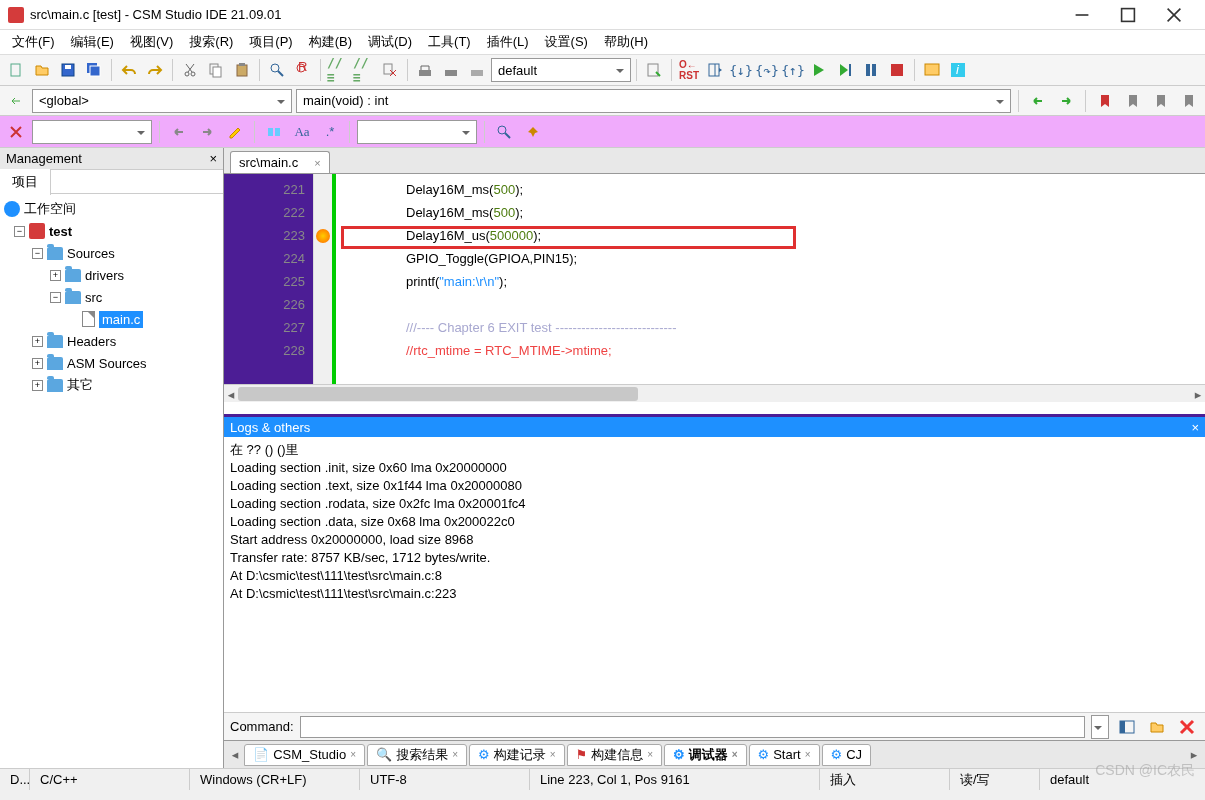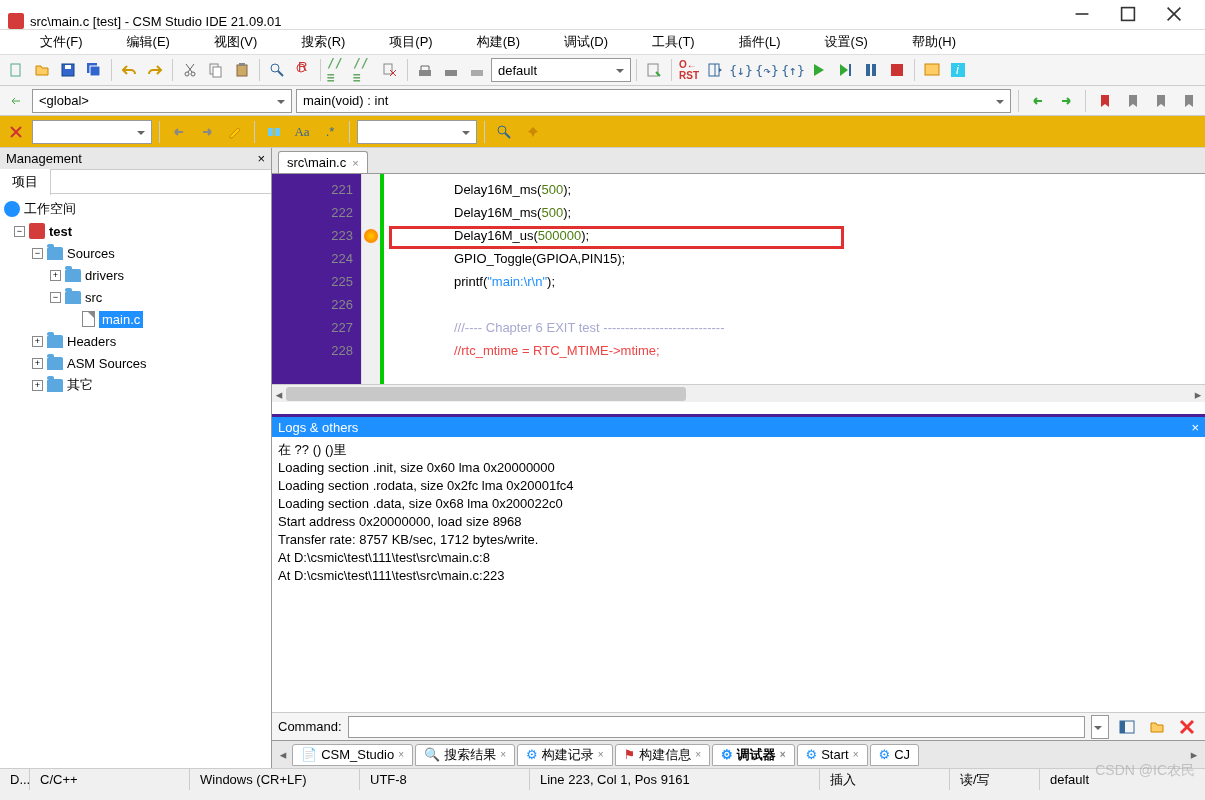--- a/index.html
+++ b/index.html
@@ -4,7 +4,7 @@
 <style>
 *{box-sizing:border-box;margin:0;padding:0;font-family:"Microsoft YaHei",Arial,sans-serif;font-size:13px;}
 body{background:#f0f0f0;width:1205px;height:800px;overflow:hidden;position:relative;}
-.titlebar{height:30px;background:#fff;display:flex;align-items:flex-end;padding:0 8px;border-bottom:1px solid #ddd;}
+.titlebar{height:30px;background:#fff;display:flex;align-items:center;padding:0 8px;border-bottom:1px solid #ddd;}
 .titlebar .ico{width:16px;height:16px;background:#d43b3b;border-radius:2px;margin-right:6px;display:inline-block;}
 .titlebar .title{flex:1;}
 .winbtns{display:flex;gap:0;}

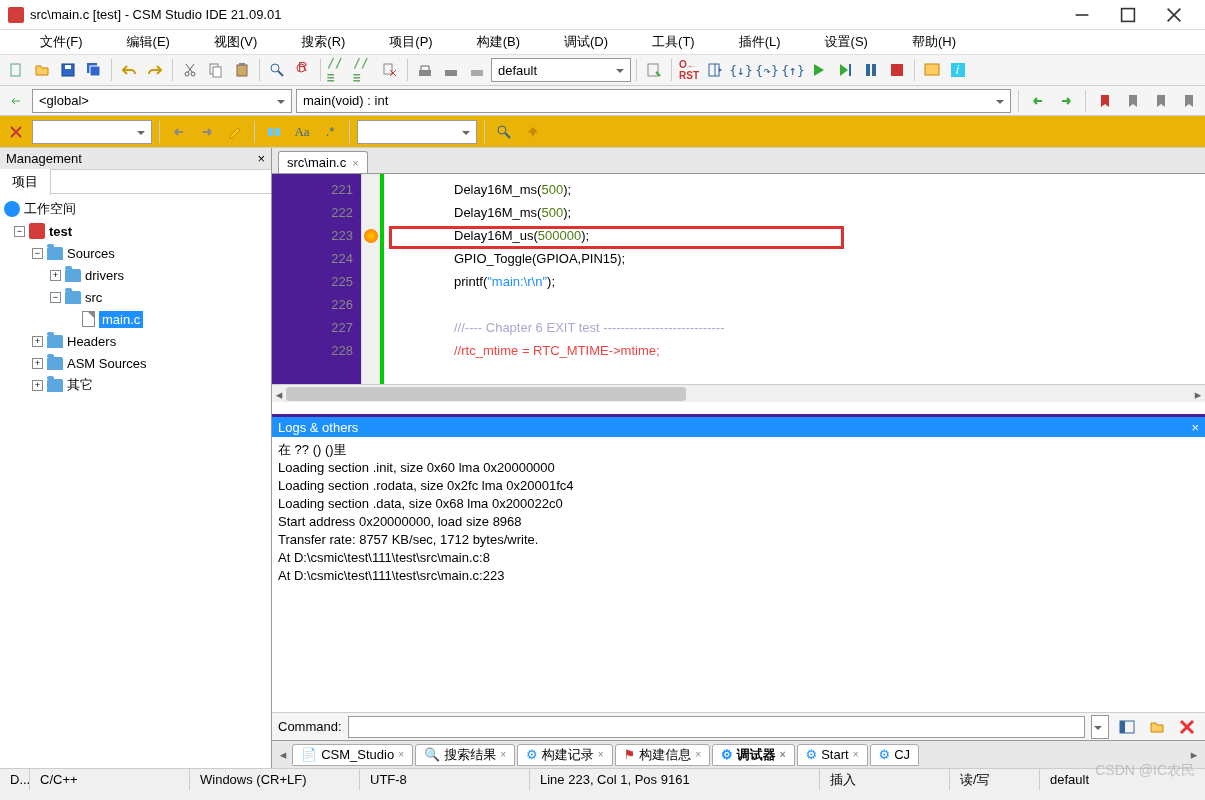--- a/index.html
+++ b/index.html
@@ -10,7 +10,7 @@
 .winbtns{display:flex;gap:0;}
 .winbtn{width:46px;height:30px;display:flex;align-items:center;justify-content:center;cursor:pointer;}
 .menubar{height:24px;background:#fff;display:flex;align-items:center;padding:0 6px;gap:4px;}
-.menuitem{padding:2px 6px;cursor:pointer;margin-left:28px;}
+.menuitem{padding:2px 6px;cursor:pointer;}
 .toolbar{height:32px;background:#f5f5f5;border-top:1px solid #ddd;border-bottom:1px solid #ccc;display:flex;align-items:center;padding:0 4px;gap:2px;}
 .tbtn{width:24px;height:24px;display:flex;align-items:center;justify-content:center;cursor:pointer;border:1px solid transparent;border-radius:2px;}
 .sep{width:1px;height:22px;background:#ccc;margin:0 3px;}

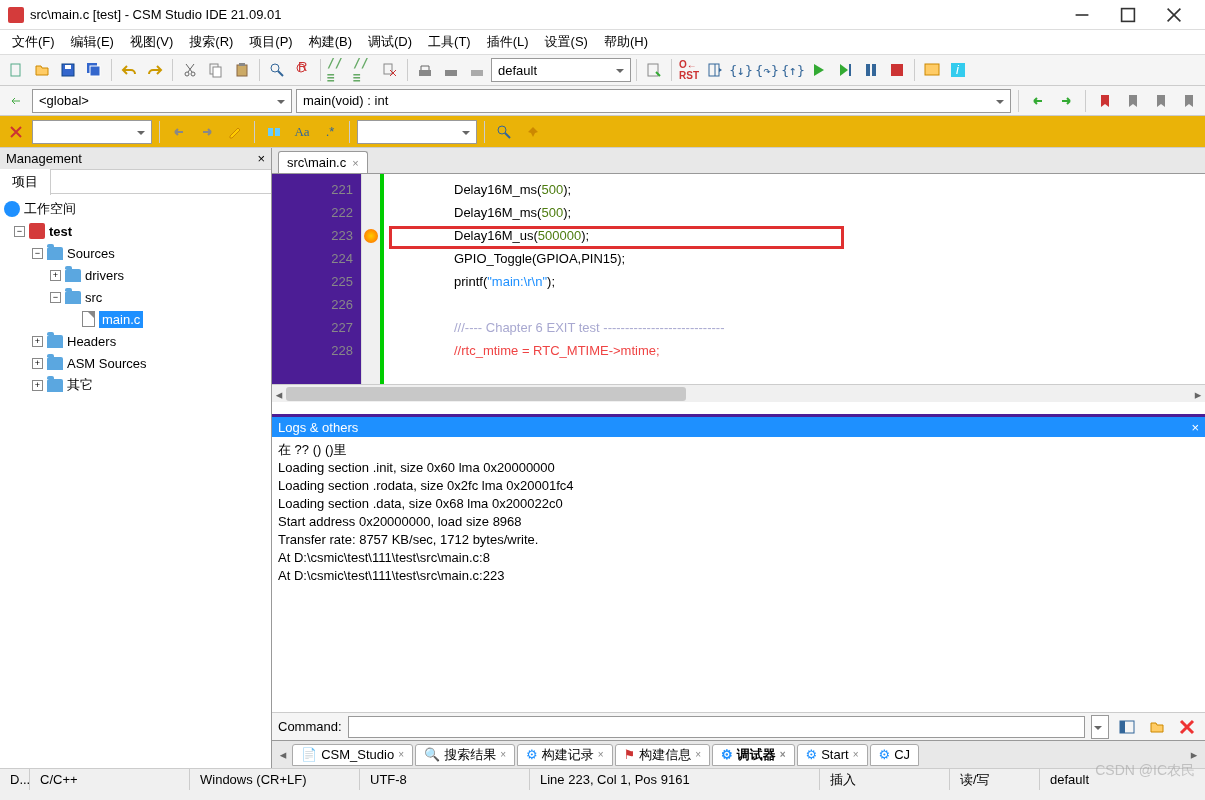--- a/index.html
+++ b/index.html
@@ -17,7 +17,7 @@
 .combo{height:24px;border:1px solid #999;background:#fff;padding:0 20px 0 6px;display:flex;align-items:center;position:relative;min-width:80px;}
 .combo::after{content:"";position:absolute;right:6px;top:10px;border:4px solid transparent;border-top-color:#666;}
 .row2{height:30px;background:#f5f5f5;border-bottom:1px solid #ccc;display:flex;align-items:center;padding:0 4px;gap:4px;}
-.row3{height:32px;background:#eab308;border-bottom:1px solid #ccc;display:flex;align-items:center;padding:0 4px;gap:4px;}
+.row3{height:32px;background:#f0abfc;border-bottom:1px solid #ccc;display:flex;align-items:center;padding:0 4px;gap:4px;}
 .main{display:flex;height:620px;}
 .mgmt{width:272px;background:#fff;border-right:1px solid #999;display:flex;flex-direction:column;}
 .mgmt-hdr{height:22px;background:#e8e8e8;border-bottom:1px solid #ccc;display:flex;align-items:center;padding:0 6px;font-size:12px;}

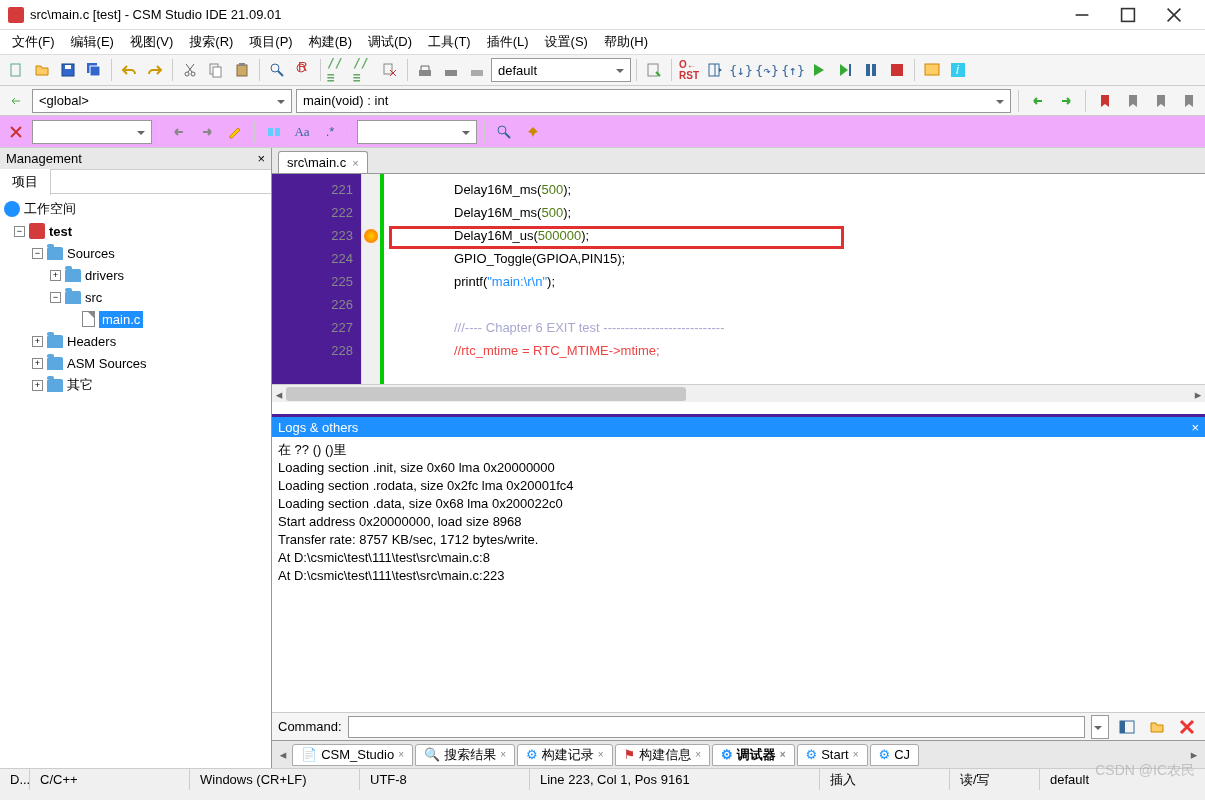--- a/index.html
+++ b/index.html
@@ -19,7 +19,7 @@
 .row2{height:30px;background:#f5f5f5;border-bottom:1px solid #ccc;display:flex;align-items:center;padding:0 4px;gap:4px;}
 .row3{height:32px;background:#f0abfc;border-bottom:1px solid #ccc;display:flex;align-items:center;padding:0 4px;gap:4px;}
 .main{display:flex;height:620px;}
-.mgmt{width:272px;background:#fff;border-right:1px solid #999;display:flex;flex-direction:column;}
+.mgmt{width:224px;background:#fff;border-right:1px solid #999;display:flex;flex-direction:column;}
 .mgmt-hdr{height:22px;background:#e8e8e8;border-bottom:1px solid #ccc;display:flex;align-items:center;padding:0 6px;font-size:12px;}
 .mgmt-hdr .x{margin-left:auto;cursor:pointer;}
 .mgmt-tab{height:24px;border-bottom:1px solid #ccc;display:flex;align-items:center;}

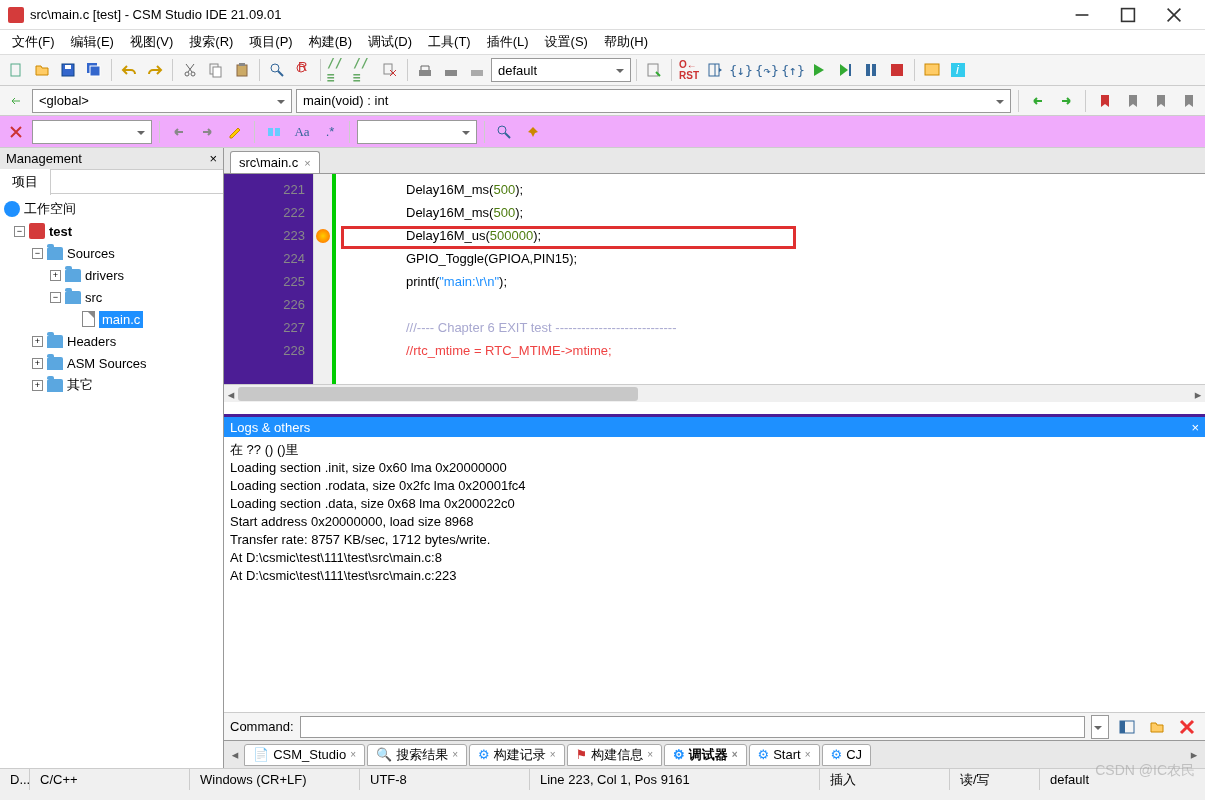--- a/index.html
+++ b/index.html
@@ -34,7 +34,7 @@
 .tn.sel span.lbl{background:#1e90ff;color:#fff;padding:1px 3px;}
 .ed{flex:1;display:flex;flex-direction:column;background:#fff;}
 .ed-tabs{height:26px;background:#e8e8e8;border-bottom:1px solid #999;display:flex;align-items:flex-end;padding-left:6px;}
-.ed-tab{height:22px;background:#fff;border:1px solid #999;border-bottom:none;padding:2px 8px;display:flex;align-items:center;gap:6px;border-radius:3px 3px 0 0;}
+.ed-tab{height:22px;background:#fff;border:1px solid #999;border-bottom:none;padding:2px 8px;display:flex;align-items:center;gap:16px;border-radius:3px 3px 0 0;}
 .ed-tab .x{color:#888;cursor:pointer;font-size:11px;}
 .code{flex:0 0 210px;display:flex;background:#fff;font-family:Consolas,monospace;font-size:15px;overflow:hidden;position:relative;}
 .gutter{width:90px;background:#4c1d95;text-align:right;color:#888;padding:4px 8px 4px 0;border-right:1px solid #ddd;}

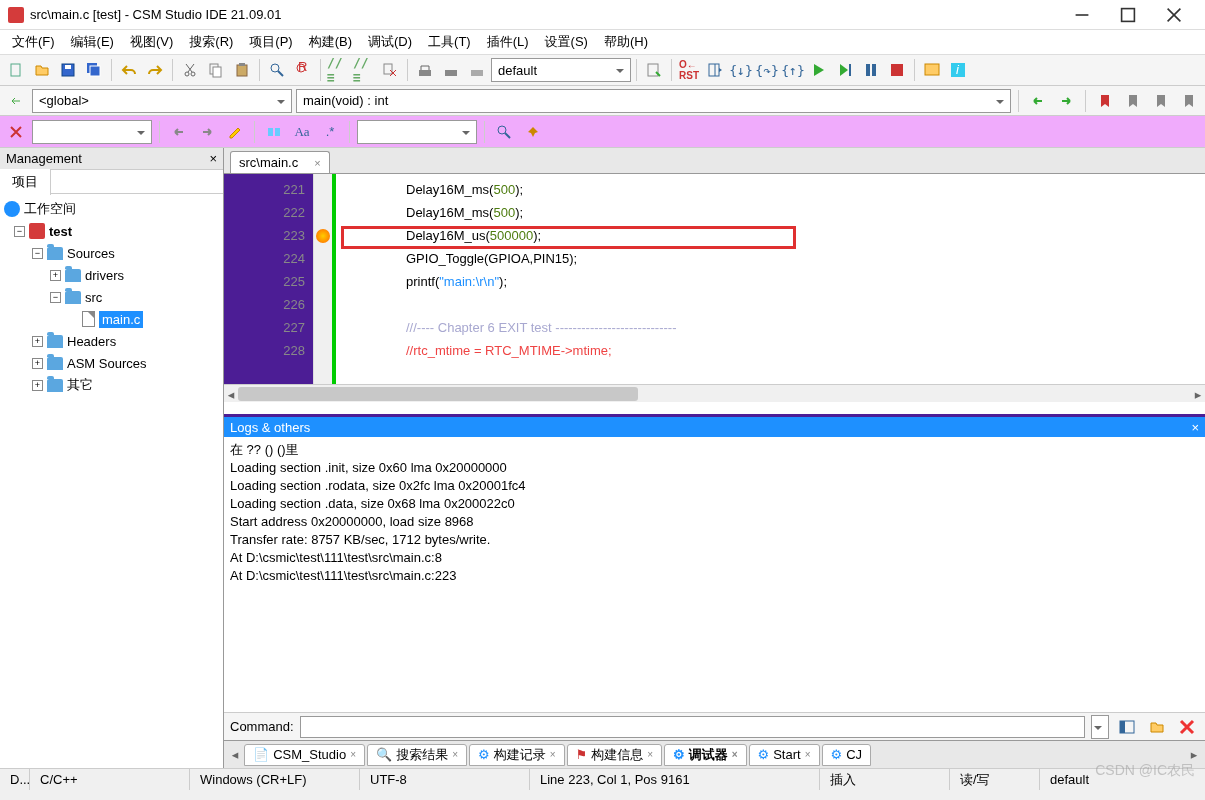--- a/index.html
+++ b/index.html
@@ -473,6 +473,7 @@
       <div class="logs-body" id="logbody">
           <div>在 ?? () ()里</div>
           <div>Loading section .init, size 0x60 lma 0x20000000</div>
+          <div>Loading section .text, size 0x1f44 lma 0x20000080</div>
           <div>Loading section .rodata, size 0x2fc lma 0x20001fc4</div>
           <div>Loading section .data, size 0x68 lma 0x200022c0</div>
           <div>Start address 0x20000000, load size 8968</div>

